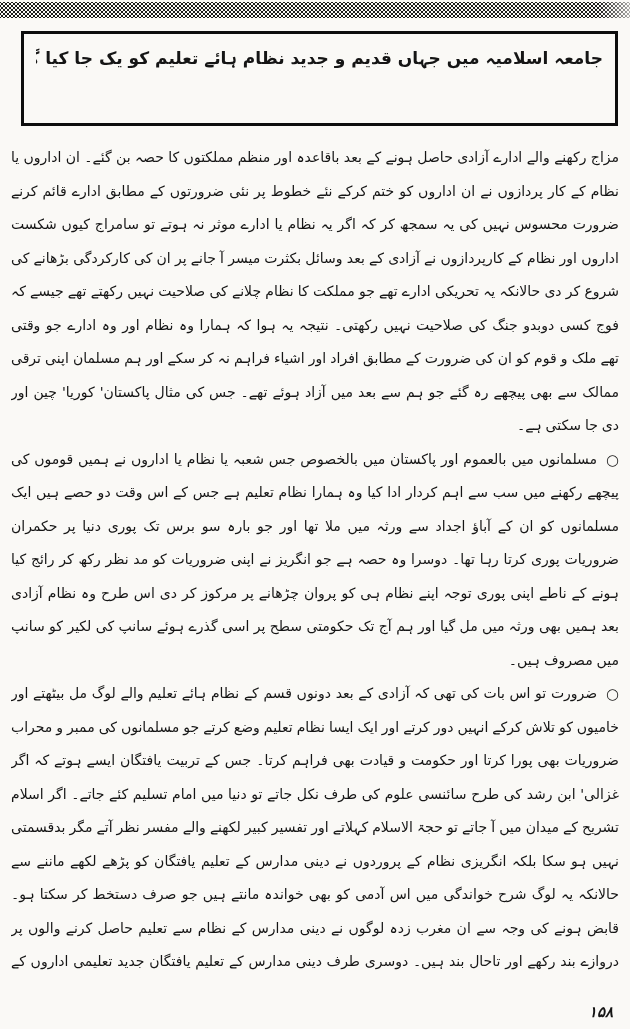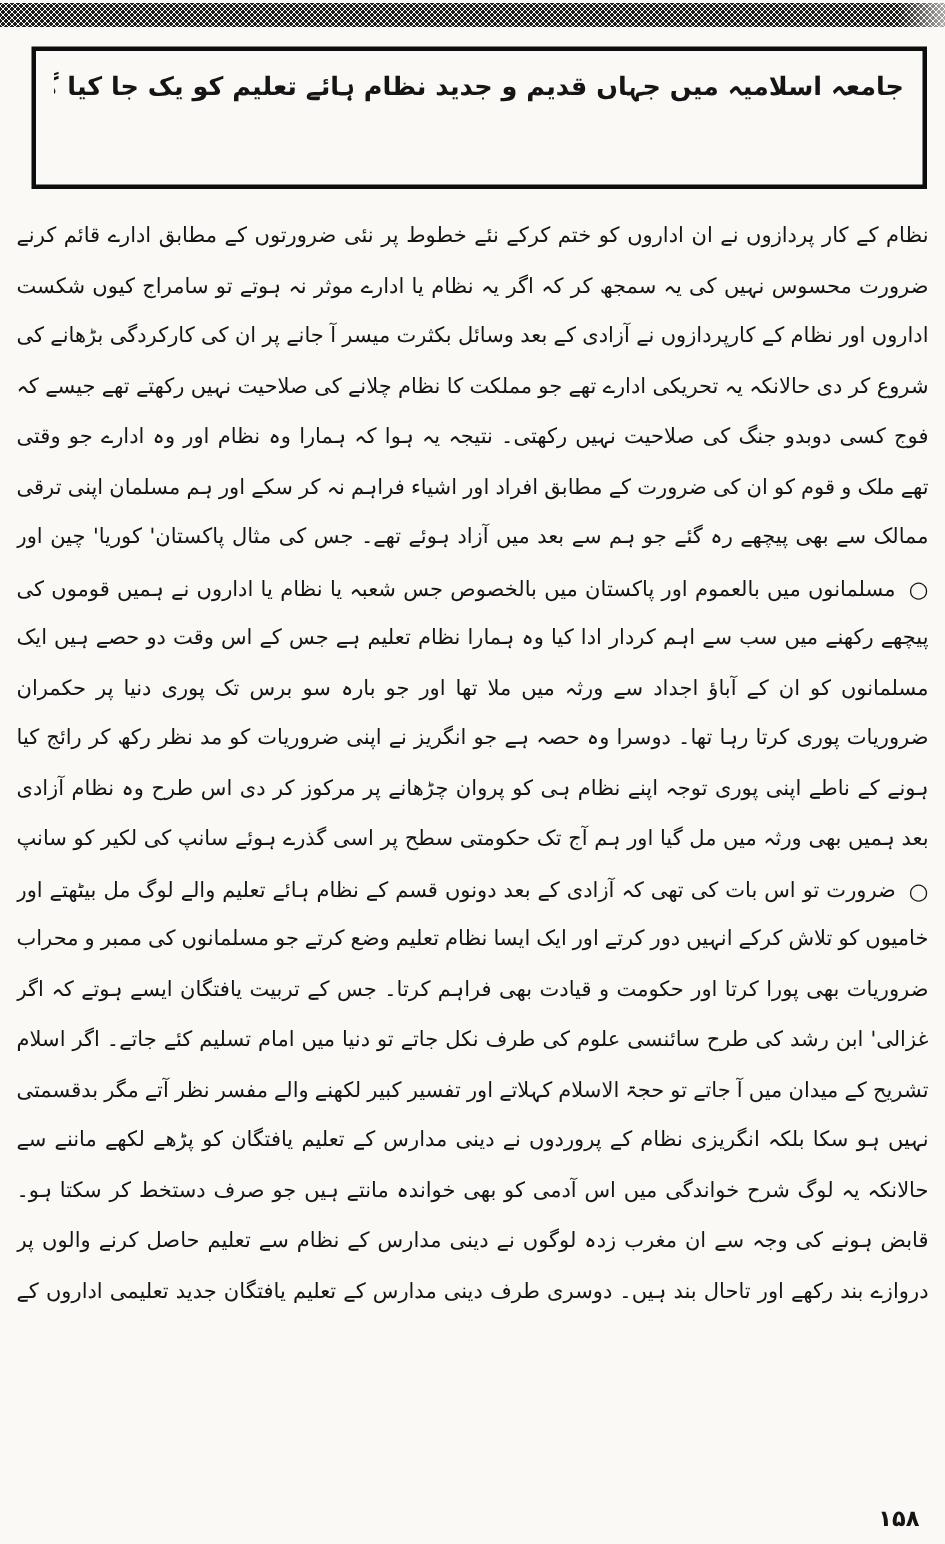--- a/index.html
+++ b/index.html
@@ -102,6 +102,7 @@
   </div>
 
   <div class="body-text" id="body-text">
+      <div class="line">مزاج رکھنے والے ادارے آزادی حاصل ہونے کے بعد باقاعدہ اور منظم مملکتوں کا حصہ بن گئے۔ ان اداروں یا</div>
       <div class="line">نظام کے کار پردازوں نے ان اداروں کو ختم کرکے نئے خطوط پر نئی ضرورتوں کے مطابق ادارے قائم کرنے کی</div>
       <div class="line">ضرورت محسوس نہیں کی یہ سمجھ کر کہ اگر یہ نظام یا ادارے موثر نہ ہوتے تو سامراج کیوں شکست کھاتا۔ لہذا ان</div>
       <div class="line">اداروں اور نظام کے کارپردازوں نے آزادی کے بعد وسائل بکثرت میسر آ جانے پر ان کی کارکردگی بڑھانے کی سعی</div>

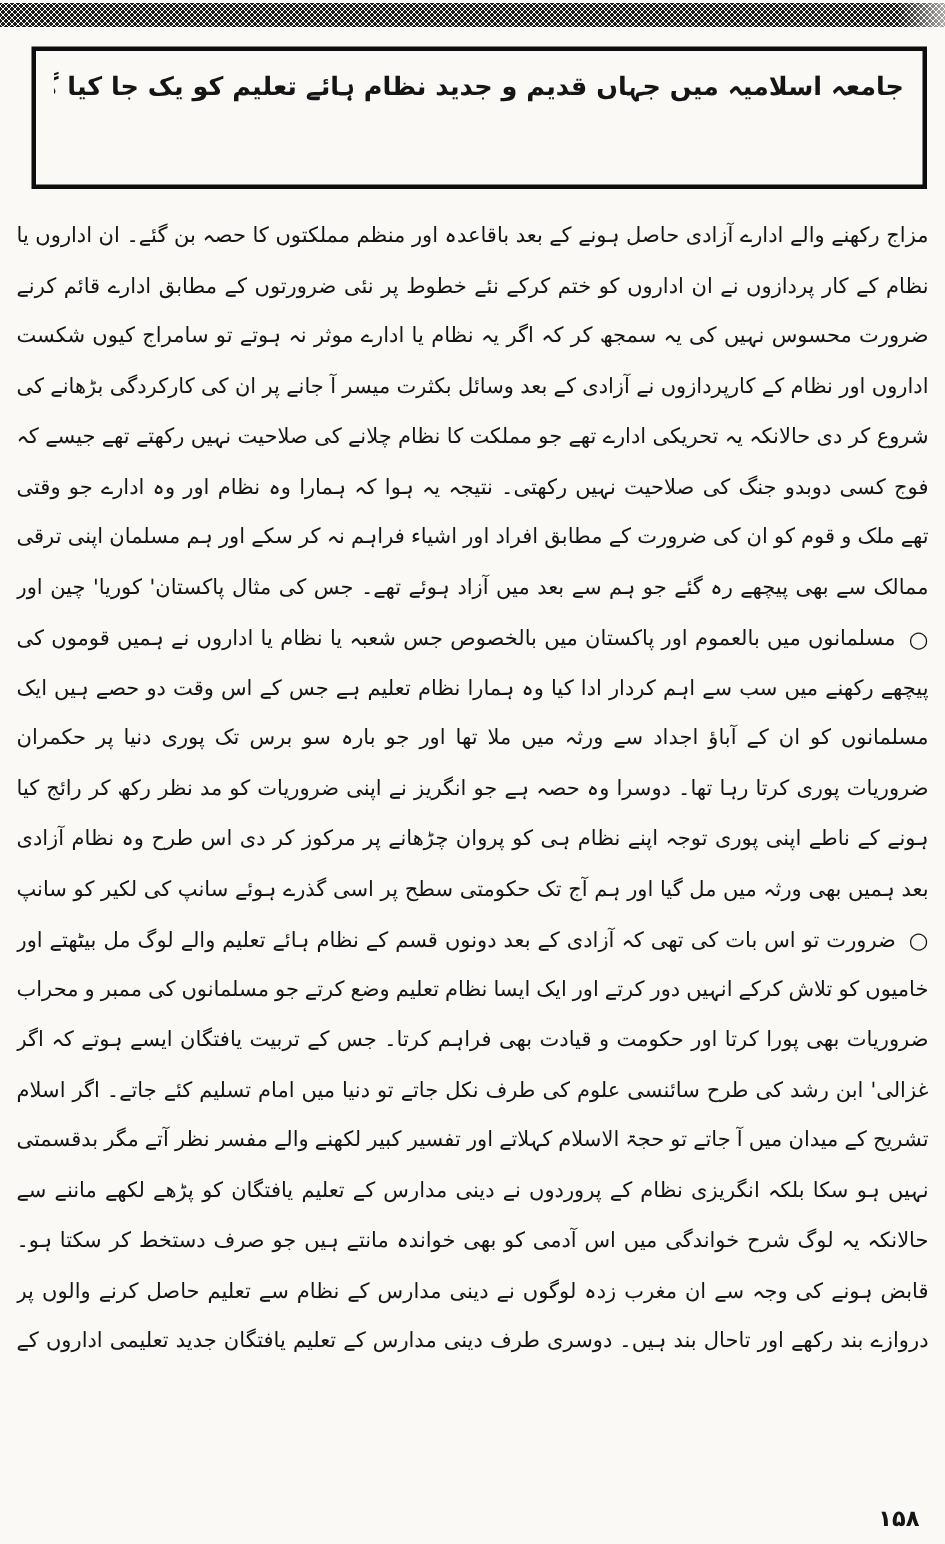--- a/index.html
+++ b/index.html
@@ -110,6 +110,7 @@
       <div class="line">فوج کسی دوبدو جنگ کی صلاحیت نہیں رکھتی۔ نتیجہ یہ ہوا کہ ہمارا وہ نظام اور وہ ادارے جو وقتی ضروریات کے لئے</div>
       <div class="line">تھے ملک و قوم کو ان کی ضرورت کے مطابق افراد اور اشیاء فراہم نہ کر سکے اور ہم مسلمان اپنی ترقی میں ان</div>
       <div class="line">ممالک سے بھی پیچھے رہ گئے جو ہم سے بعد میں آزاد ہوئے تھے۔ جس کی مثال پاکستان' کوریا' چین اور بھارت ہے</div>
+      <div class="line short">دی جا سکتی ہے۔</div>
       <div class="line"><span class="bullet">○</span> مسلمانوں میں بالعموم اور پاکستان میں بالخصوص جس شعبہ یا نظام یا اداروں نے ہمیں قوموں کی ترقی کی دوڑ میں</div>
       <div class="line">پیچھے رکھنے میں سب سے اہم کردار ادا کیا وہ ہمارا نظام تعلیم ہے جس کے اس وقت دو حصے ہیں ایک وہ حصہ جو</div>
       <div class="line">مسلمانوں کو ان کے آباؤ اجداد سے ورثہ میں ملا تھا اور جو بارہ سو برس تک پوری دنیا پر حکمران مسلمانوں کی ہمہ قسم</div>

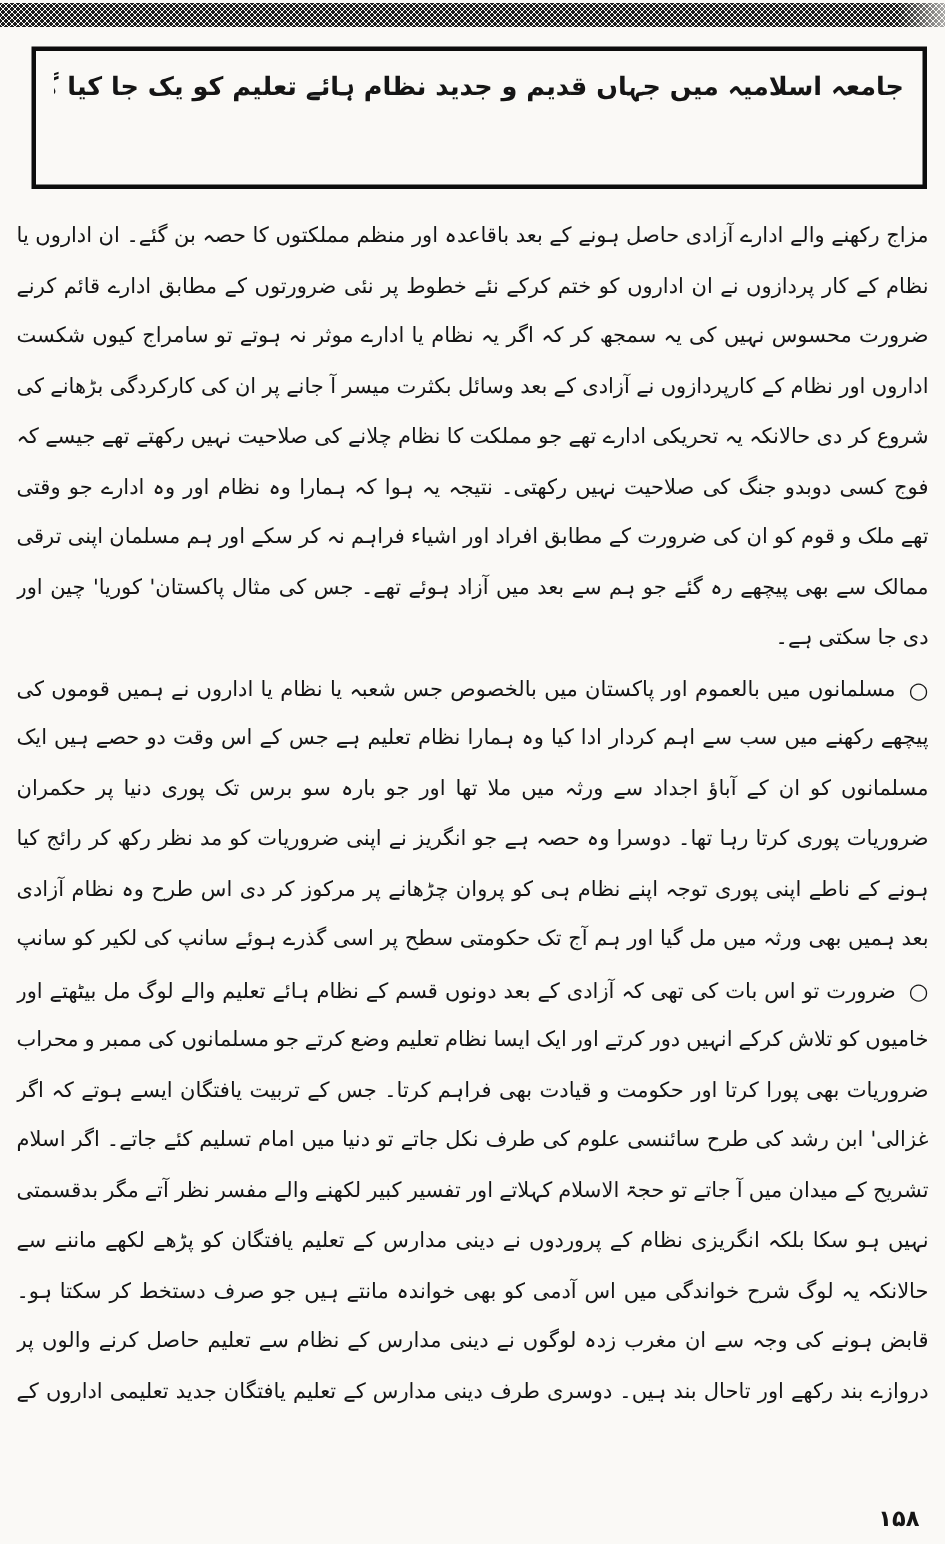--- a/index.html
+++ b/index.html
@@ -117,6 +117,7 @@
       <div class="line">ضروریات پوری کرتا رہا تھا۔ دوسرا وہ حصہ ہے جو انگریز نے اپنی ضروریات کو مد نظر رکھ کر رائج کیا اور پھر حکمران</div>
       <div class="line">ہونے کے ناطے اپنی پوری توجہ اپنے نظام ہی کو پروان چڑھانے پر مرکوز کر دی اس طرح وہ نظام آزادی ملنے کے</div>
       <div class="line">بعد ہمیں بھی ورثہ میں مل گیا اور ہم آج تک حکومتی سطح پر اسی گذرے ہوئے سانپ کی لکیر کو سانپ سمجھ کر پیٹنے</div>
+      <div class="line short">میں مصروف ہیں۔</div>
       <div class="line"><span class="bullet">○</span> ضرورت تو اس بات کی تھی کہ آزادی کے بعد دونوں قسم کے نظام ہائے تعلیم والے لوگ مل بیٹھتے اور اپنی اپنی</div>
       <div class="line">خامیوں کو تلاش کرکے انہیں دور کرتے اور ایک ایسا نظام تعلیم وضع کرتے جو مسلمانوں کی ممبر و محراب کی</div>
       <div class="line">ضروریات بھی پورا کرتا اور حکومت و قیادت بھی فراہم کرتا۔ جس کے تربیت یافتگان ایسے ہوتے کہ اگر رازی'</div>

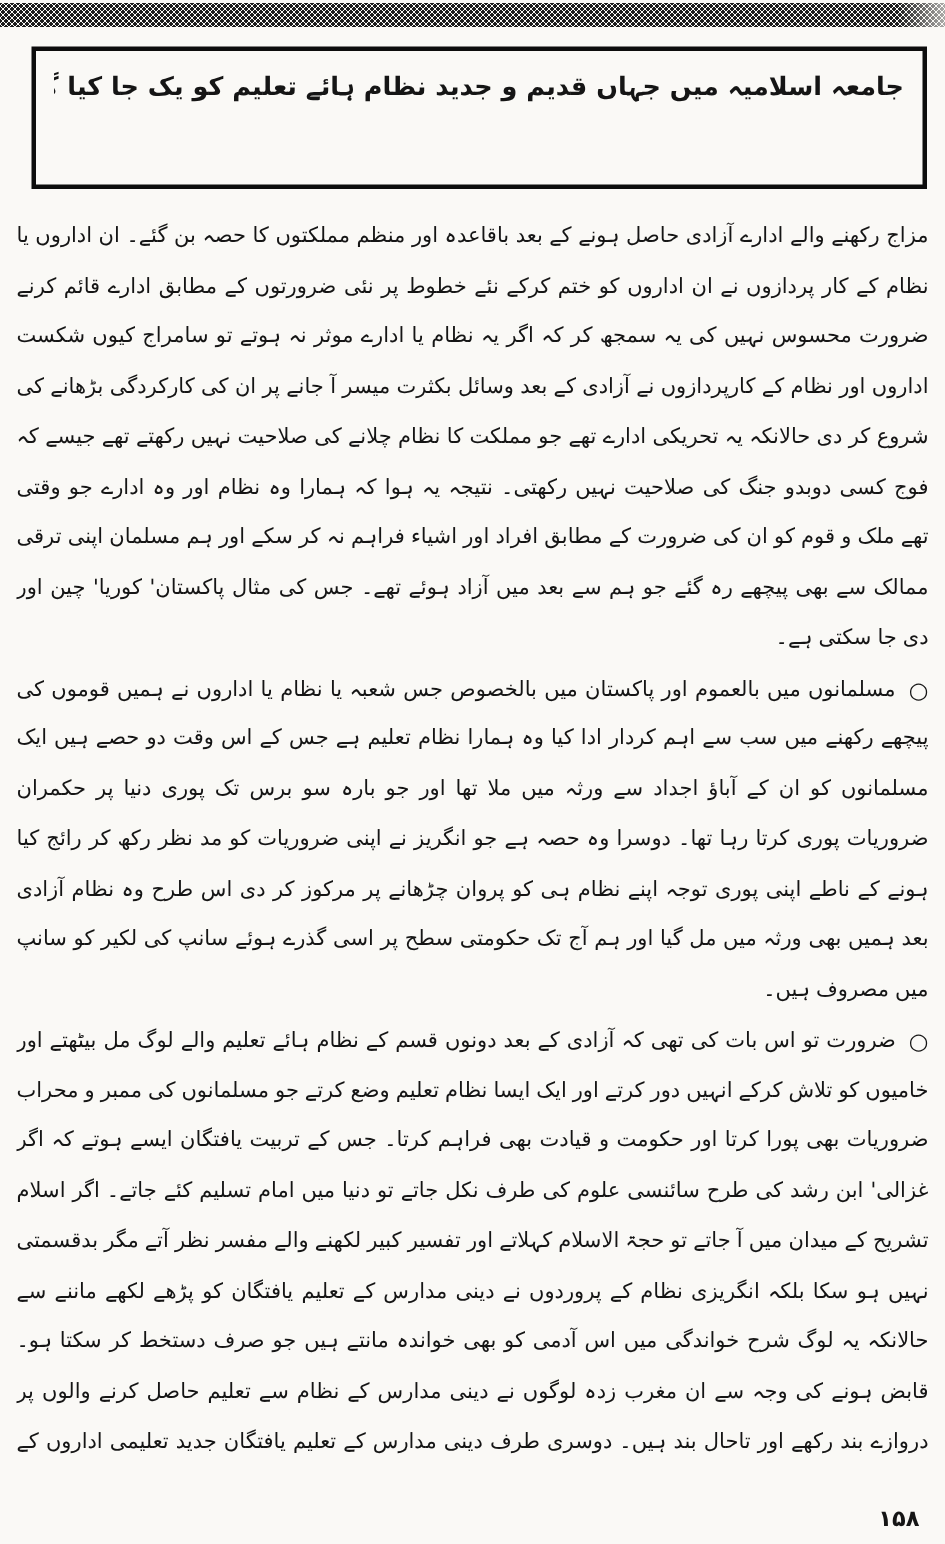--- a/index.html
+++ b/index.html
@@ -88,6 +88,7 @@
     font-size:15px;
     font-weight:700;
     letter-spacing:1px;
+    font-style:italic;
   }
 </style>
 </head>

